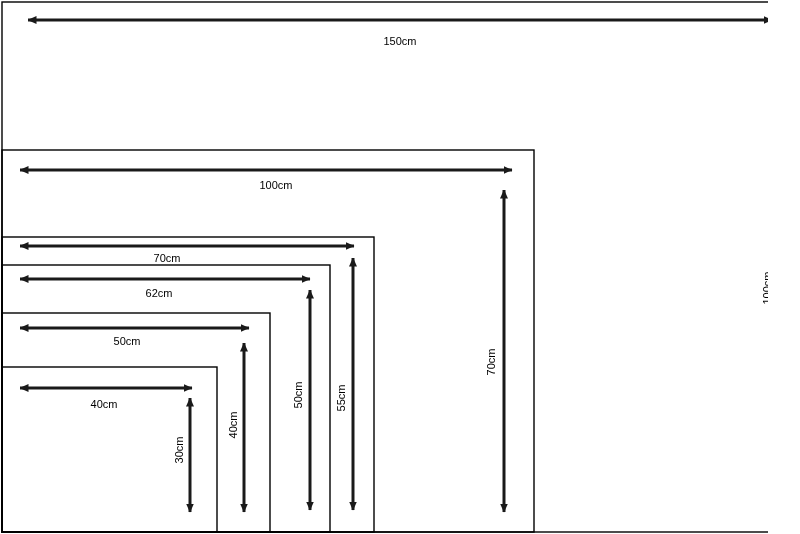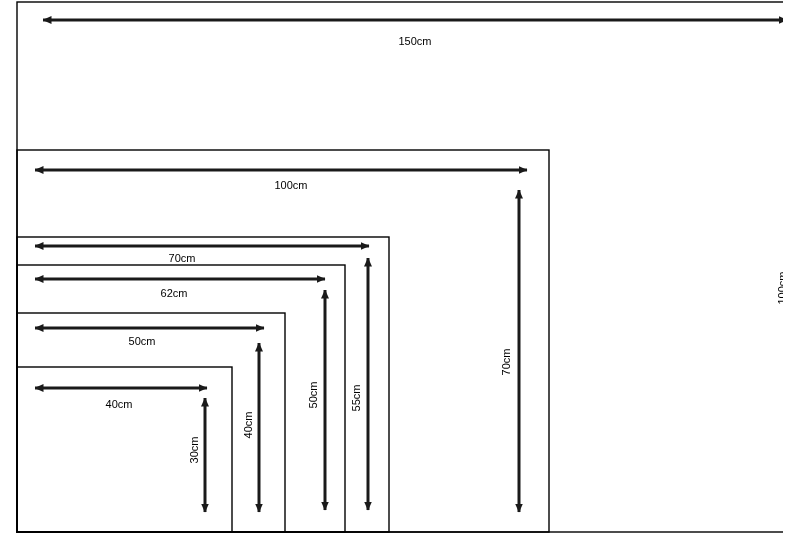--- a/index.html
+++ b/index.html
@@ -16,7 +16,6 @@
     height: 534px;
     background: #ffffff;
     overflow: hidden;
-    margin-left: 15px;
   }
   #stage svg {
     position: absolute;

